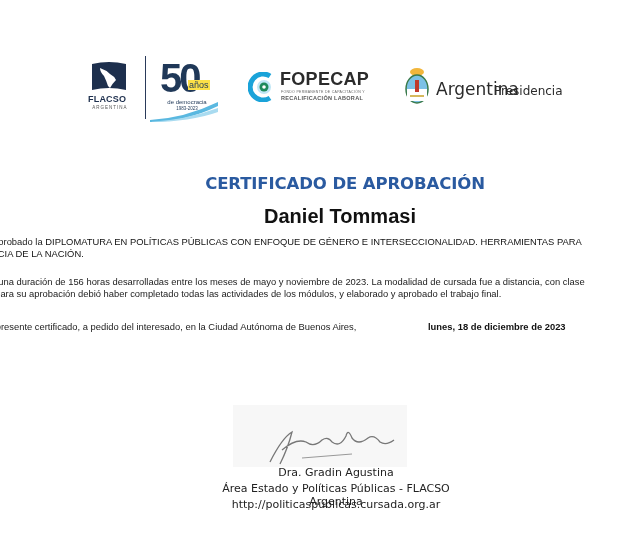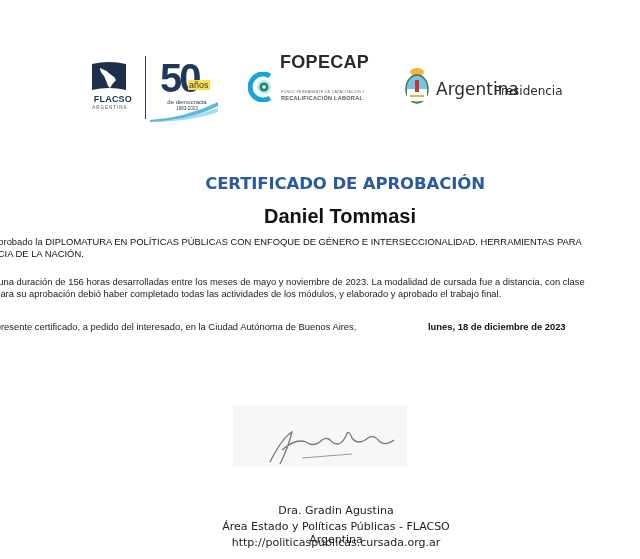--- a/index.html
+++ b/index.html
@@ -22,7 +22,7 @@
   .wave { left: 150px; top: 100px; width: 70px; height: 22px; }
   
   .fopecap-icon { left: 248px; top: 72px; width: 30px; height: 30px; }
-  .fopecap-title { left: 280px; top: 52px; font-size: 18px; font-weight: bold; color: #2b2b2b; letter-spacing: 0.3px; }
+  .fopecap-title { left: 280px; top: 69px; font-size: 18px; font-weight: bold; color: #2b2b2b; letter-spacing: 0.3px; }
   .fopecap-sub1 { left: 281px; top: 90px; font-size: 3.5px; color: #666; letter-spacing: 0.3px; }
   .fopecap-sub2 { left: 281px; top: 95px; font-size: 5.5px; color: #555; font-weight: bold; letter-spacing: 0.3px; }
   

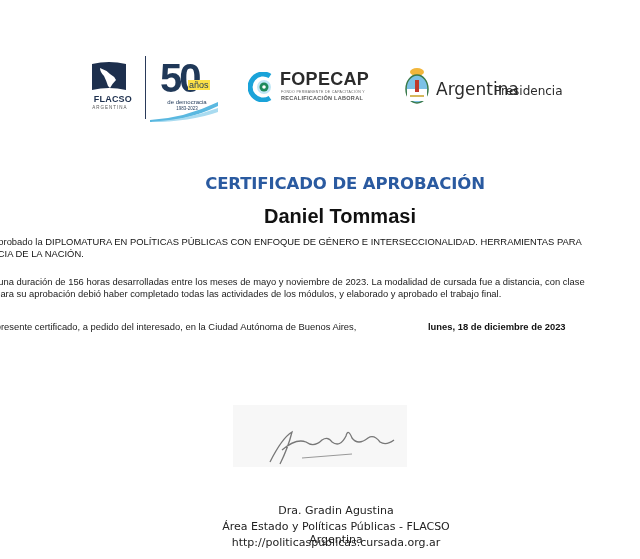--- a/index.html
+++ b/index.html
@@ -12,7 +12,7 @@
   .abs { position: absolute; }
   
   .flacso-logo { left: 90px; top: 60px; width: 38px; height: 54px; }
-  .flacso-word { left: 88px; top: 94px; width: 44px; text-align: right; font-weight: bold; font-size: 9px; color: #1d2f4d; letter-spacing: 0.2px; }
+  .flacso-word { left: 88px; top: 94px; width: 44px; text-align: left; font-weight: bold; font-size: 9px; color: #1d2f4d; letter-spacing: 0.2px; }
   .flacso-sub { left: 88px; top: 105px; width: 44px; text-align: center; font-size: 4.5px; color: #555; letter-spacing: 1px; }
   .divider-v { left: 145px; top: 56px; width: 1px; height: 63px; background: #2a3a5a; }
   .forty { left: 160px; top: 58px; font-weight: bold; font-size: 40px; color: #1f3858; letter-spacing: -3px; line-height: 40px; }

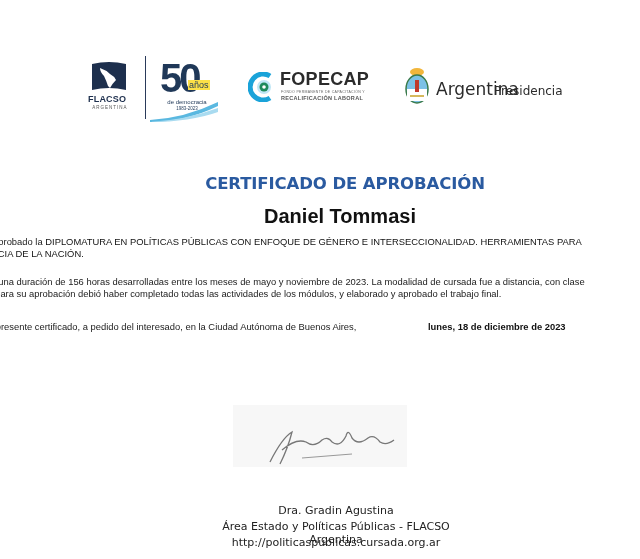--- a/index.html
+++ b/index.html
@@ -41,7 +41,7 @@
   
   .sig-box { left: 233px; top: 405px; width: 174px; height: 62px; background: #f7f7f7; }
   .signature { left: 262px; top: 418px; width: 140px; height: 52px; }
-  .sig-line { left: 198px; width: 276px; text-align: center; font-family: "DejaVu Sans", sans-serif; font-size: 11px; color: #222; margin-top: 38px; }
+  .sig-line { left: 198px; width: 276px; text-align: center; font-family: "DejaVu Sans", sans-serif; font-size: 11px; color: #222; }
   .sl1 { top: 466px; }
   .sl2 { top: 482px; }
   .sl3 { top: 498px; }

